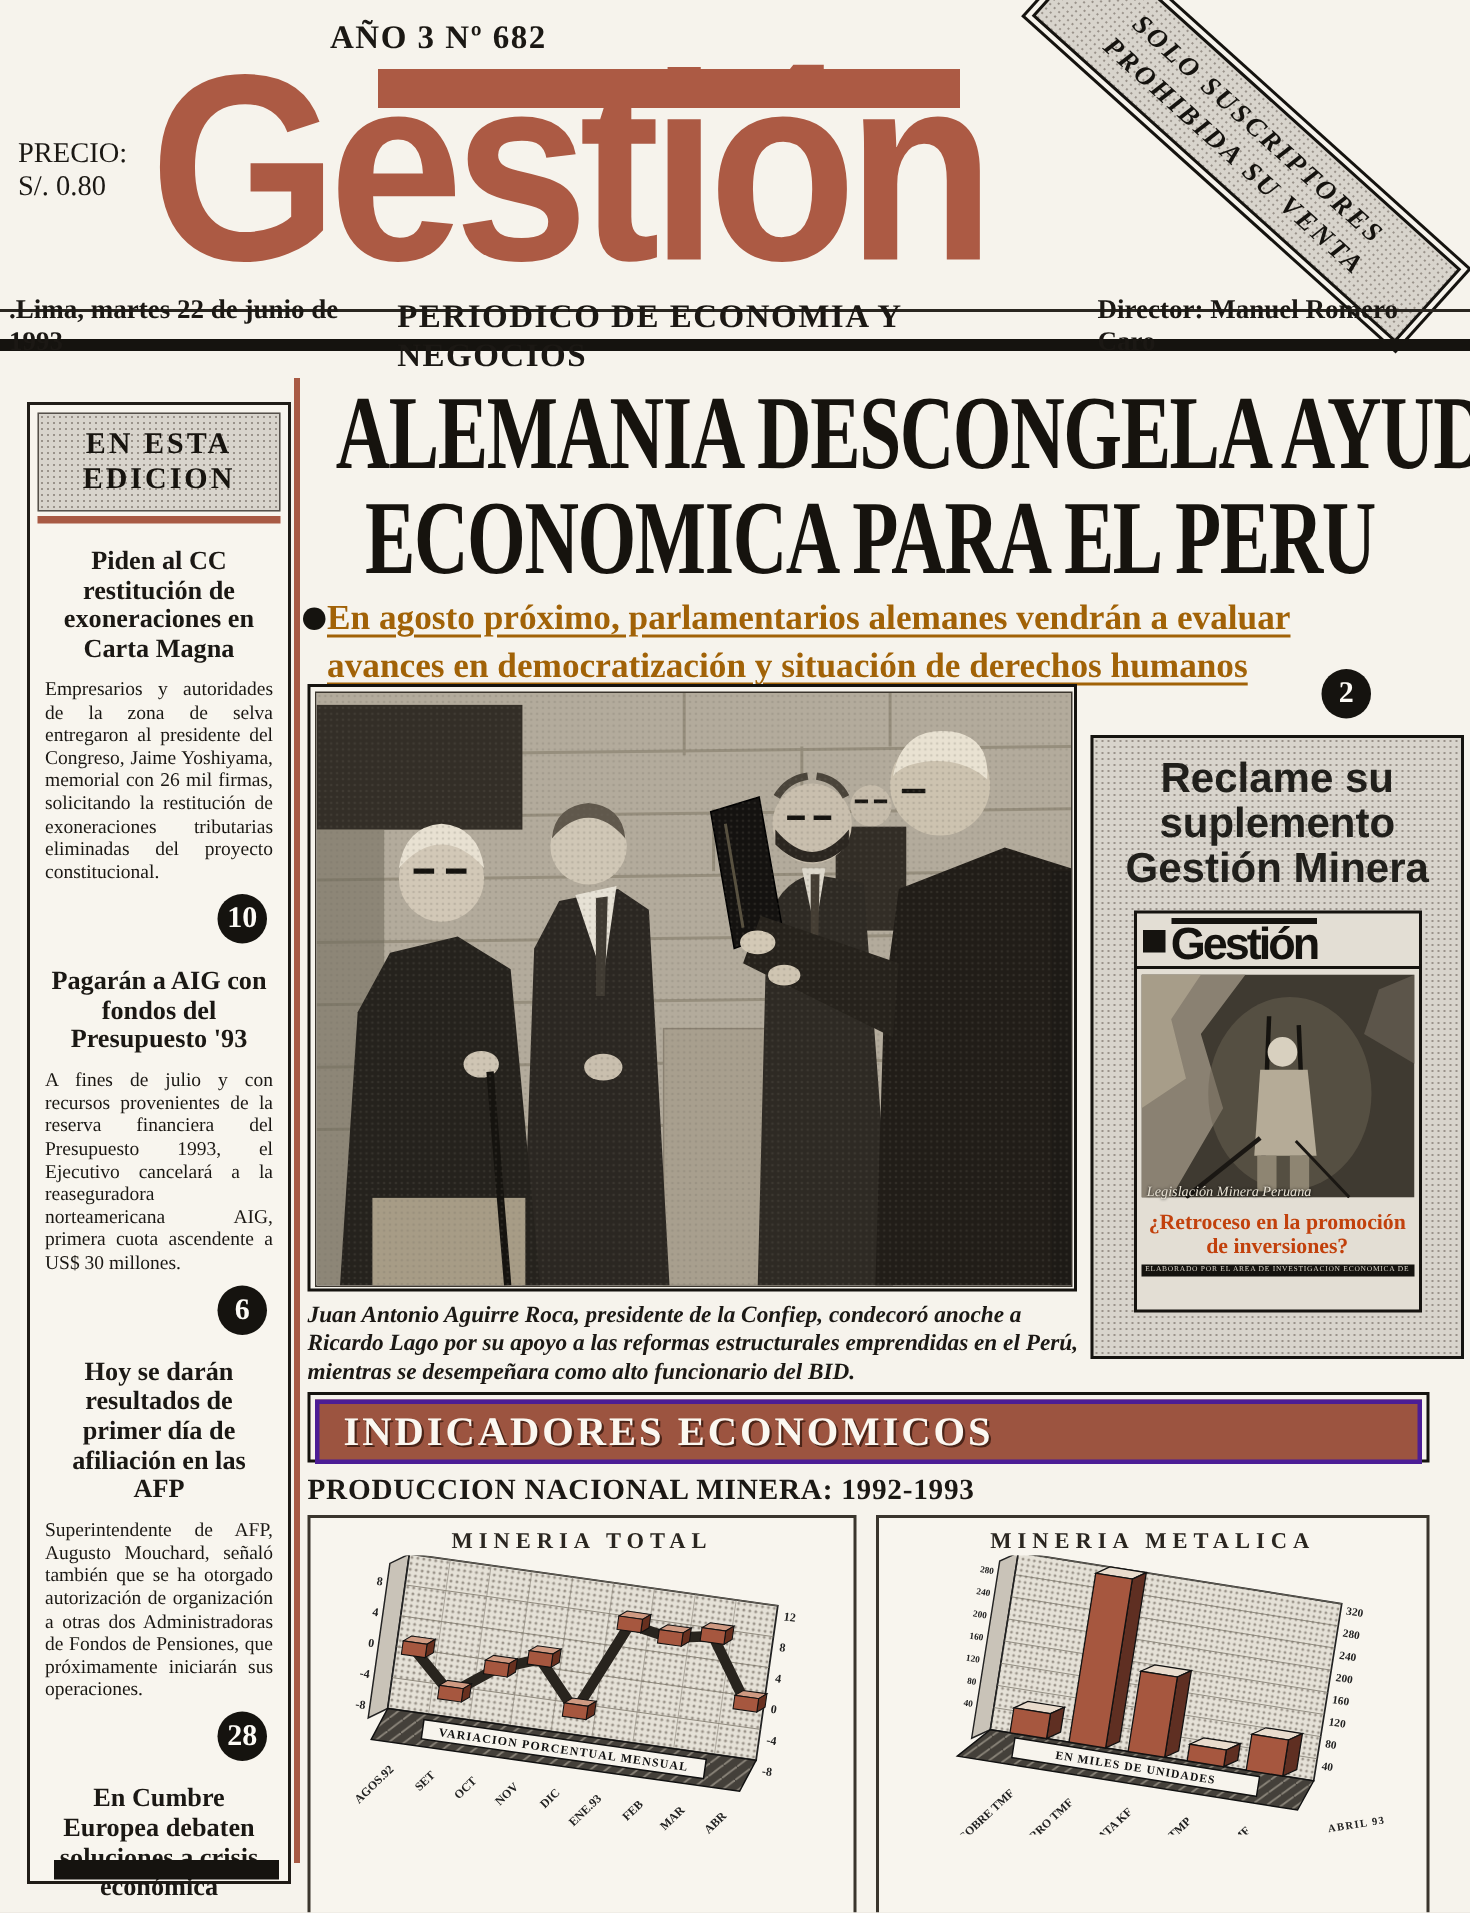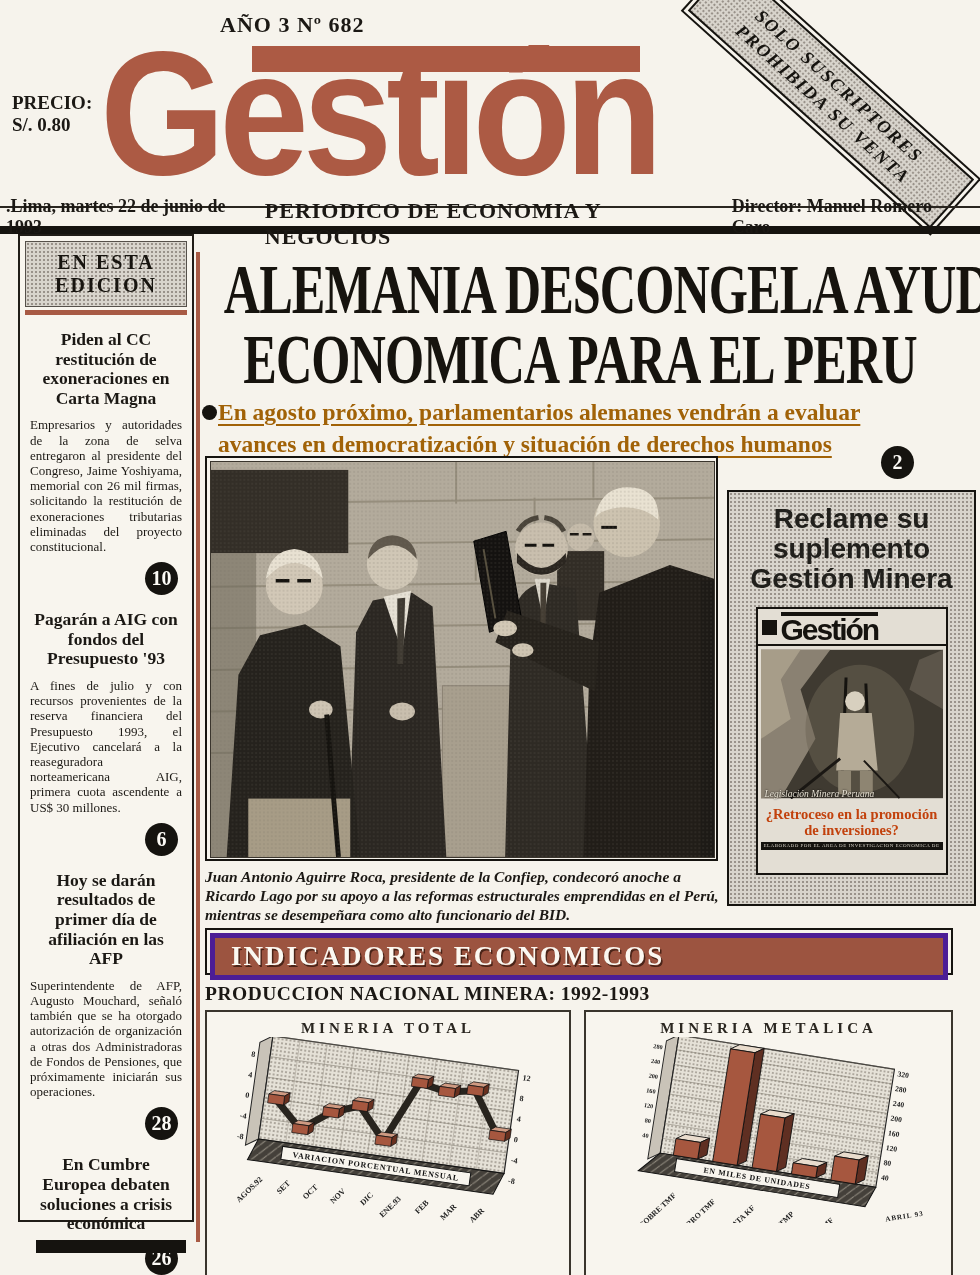--- a/index.html
+++ b/index.html
@@ -10,7 +10,7 @@
 
   
   .edition{left:220px;top:12px;font-size:22px;font-weight:bold;letter-spacing:1px;}
-  .price{left:12px;top:92px;font-size:19px;font-weight:bold;line-height:1.15;}
+  .price{left:12px;top:92px;font-size:19px;font-weight:normal;line-height:1.15;}
   .logo-wrap{left:100px;top:24px;width:700px;height:180px;}
   .logo-text{font-family:"Liberation Sans",sans-serif;font-weight:bold;font-size:158px;line-height:1;
              color:#ac5a44;letter-spacing:-6px;transform:scale(1.02,1.12);transform-origin:left top;}

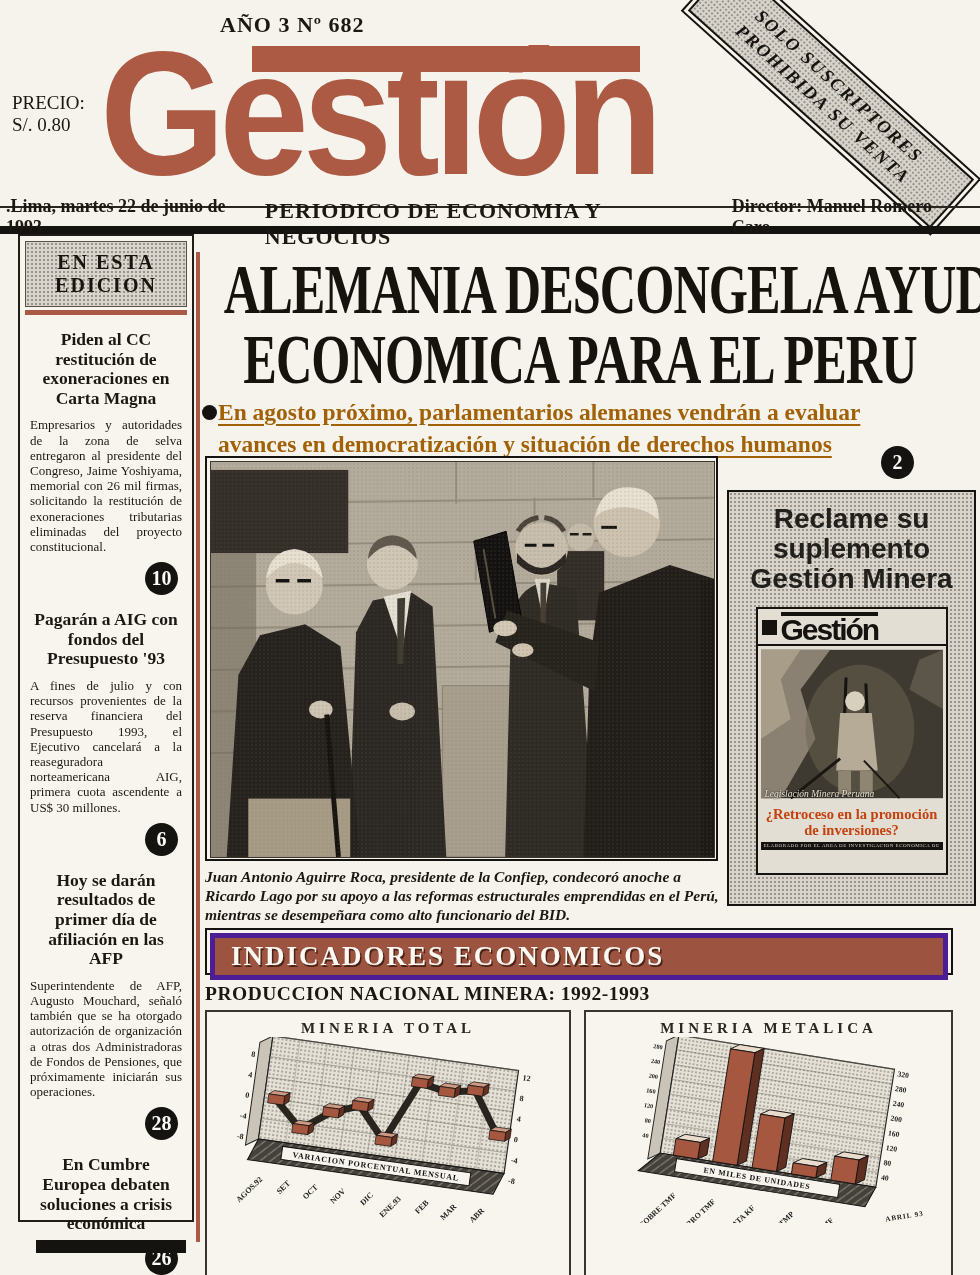--- a/index.html
+++ b/index.html
@@ -25,7 +25,7 @@
   .dateline-row .tag{font-size:22px;letter-spacing:1px;margin-top:13px;}
 
   
-  .sidebar{left:18px;top:234px;width:176px;height:988px;border:2px solid #201c17;background:#f8f5ee;box-sizing:border-box;}
+  .sidebar{left:18px;top:268px;width:176px;height:988px;border:2px solid #201c17;background:#f8f5ee;box-sizing:border-box;}
   .sb-head{margin:5px 5px 0 5px;padding:9px 2px;text-align:center;font-weight:bold;font-size:20px;letter-spacing:2px;
            color:#17140f;border:1px solid #55504a;}
   .sb-rule{height:5px;background:#a85a44;margin:3px 5px 0 5px;}

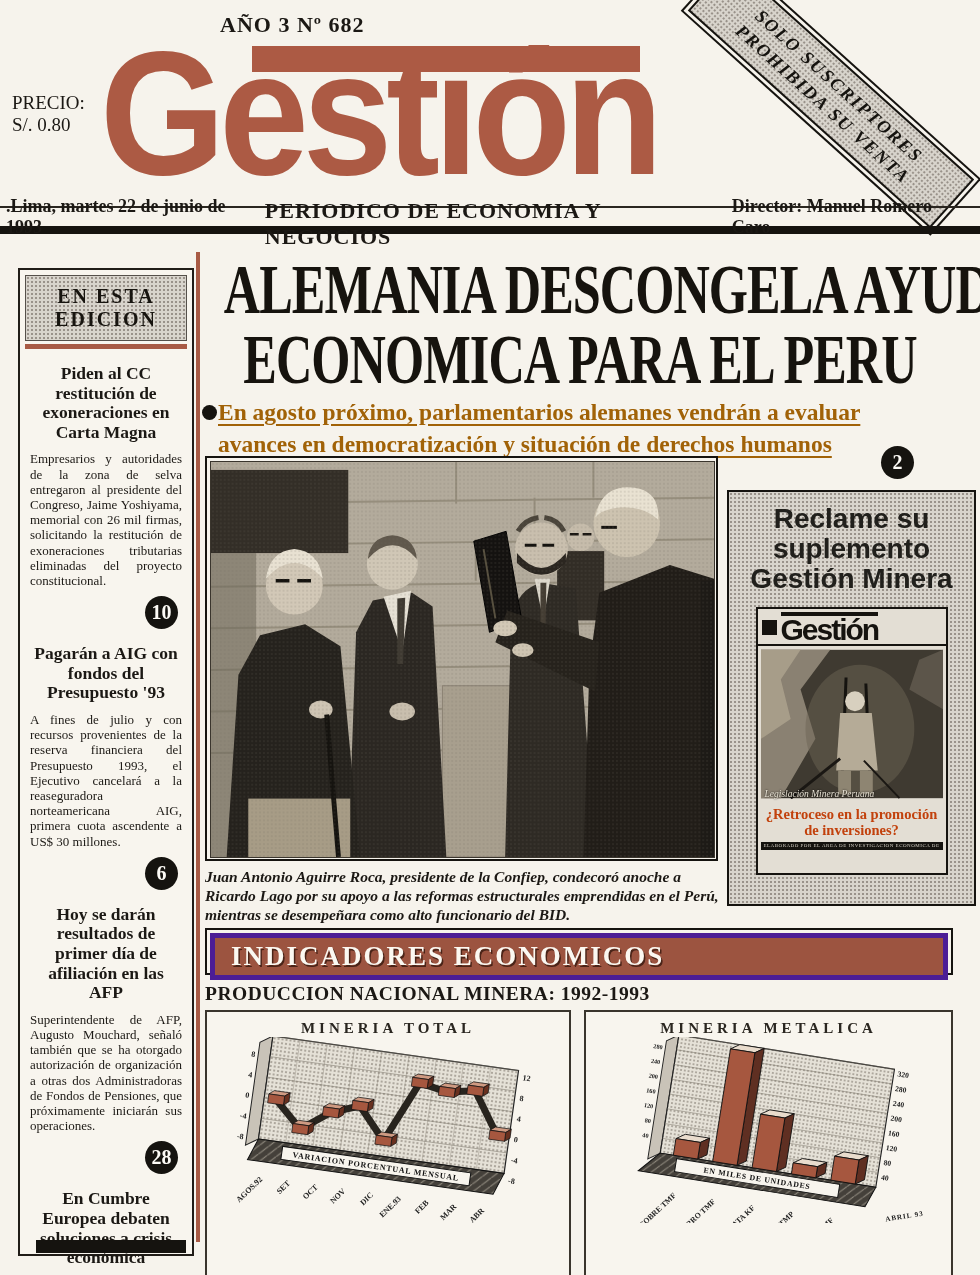--- a/index.html
+++ b/index.html
@@ -66,7 +66,7 @@
 
   
   .ind-banner{left:205px;top:928px;width:748px;height:47px;border:2px solid #15130f;padding:3px;box-sizing:border-box;}
-  .ind-inner{height:100%;background:#9c5440;border:5px solid #4c1d95;display:flex;align-items:center;
+  .ind-inner{height:100%;background:#9c5440;border:3px solid #4c1d95;display:flex;align-items:center;
              color:#fbf8f1;font-weight:bold;font-size:27px;letter-spacing:2px;padding-left:16px;
              text-shadow:1.5px 1.5px 0 #4a2418;}
   .section-title{left:205px;top:983px;width:748px;text-align:left;font-weight:bold;font-size:19.5px;letter-spacing:.5px;}

